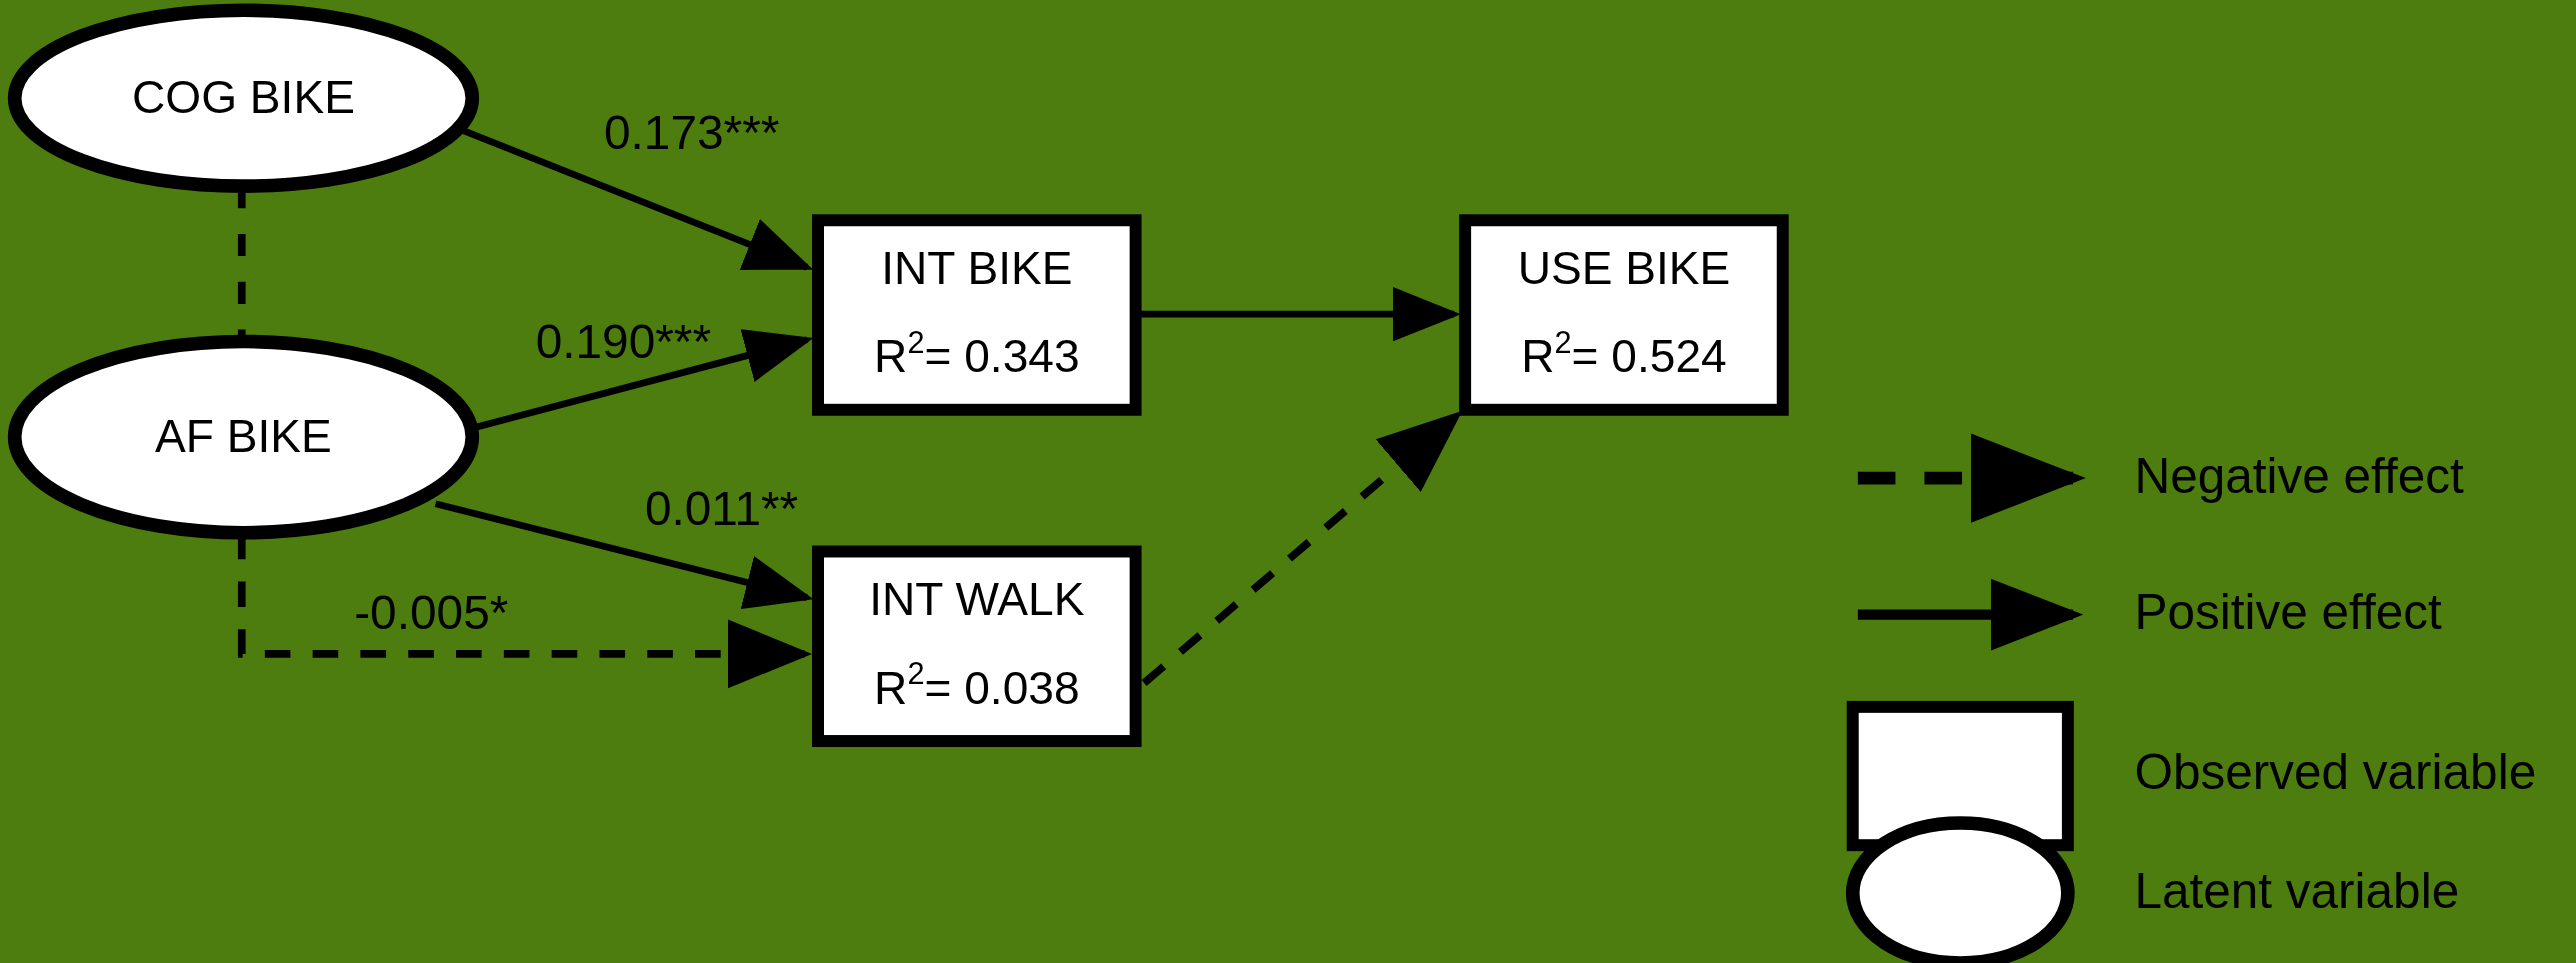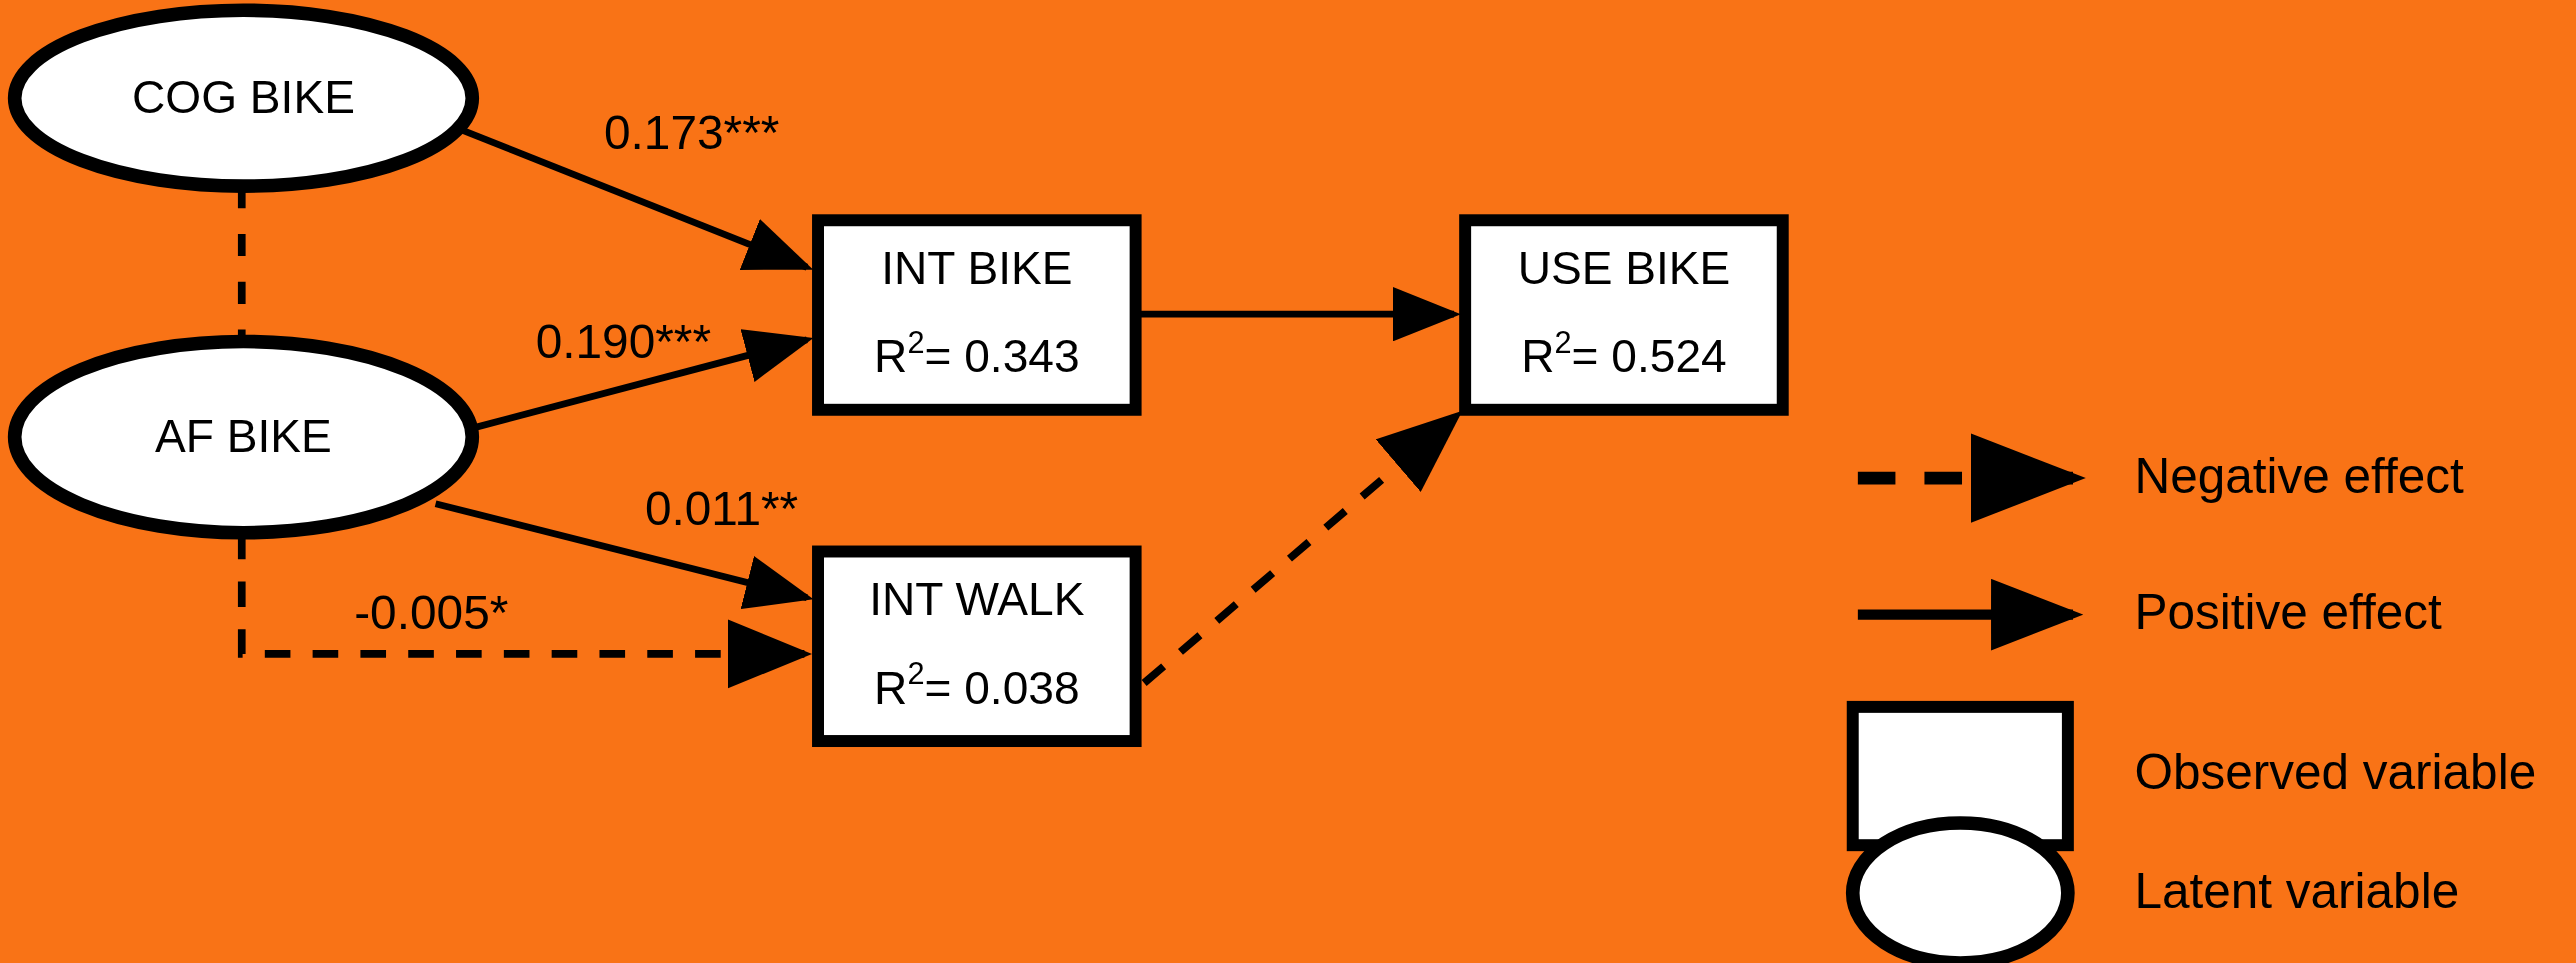--- a/index.html
+++ b/index.html
@@ -14,7 +14,7 @@
     position: relative;
     width: 2576px;
     height: 963px;
-    background: #f97316;
+    background: #4d7c0f;
     overflow: hidden;
   }
   #diagram-svg {

